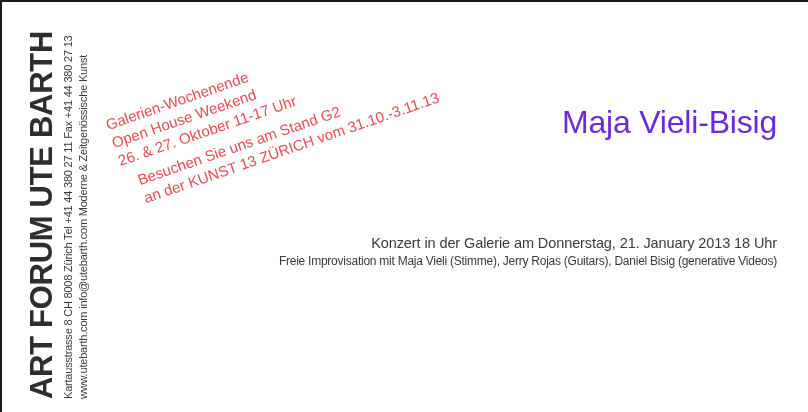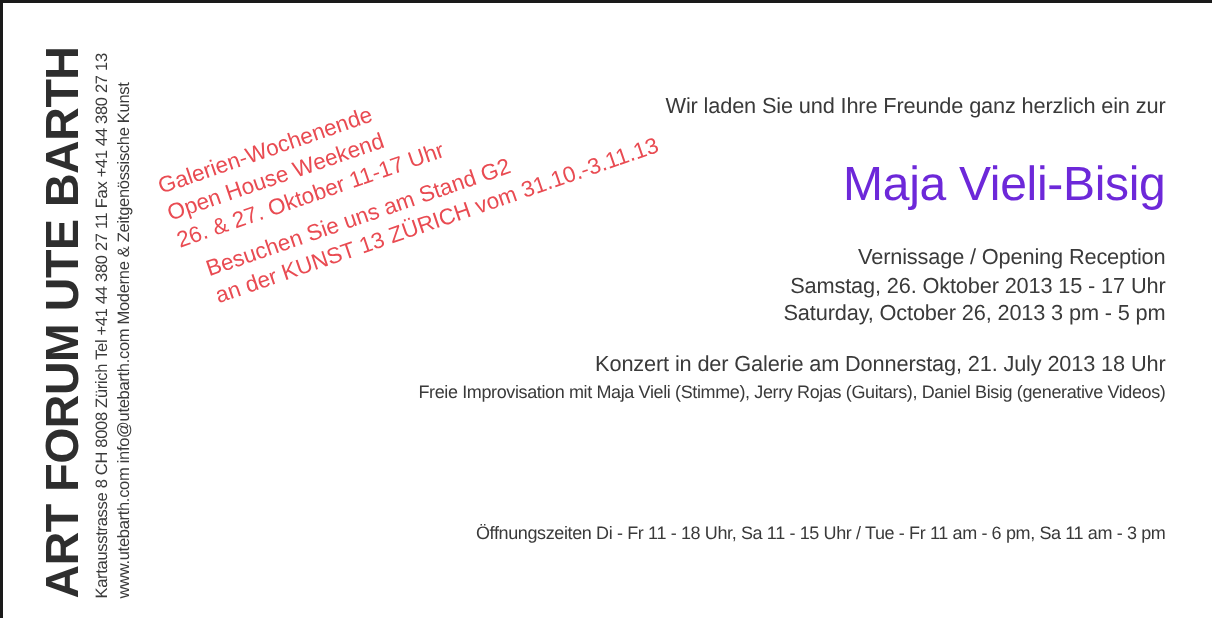--- a/index.html
+++ b/index.html
@@ -89,7 +89,6 @@
   </div>
 
   <div class="rcol intro">
-    <div class="line-main">Wir laden Sie und Ihre Freunde ganz herzlich ein zur</div>
   </div>
 
   <div class="rcol artist">Maja Vieli-Bisig</div>

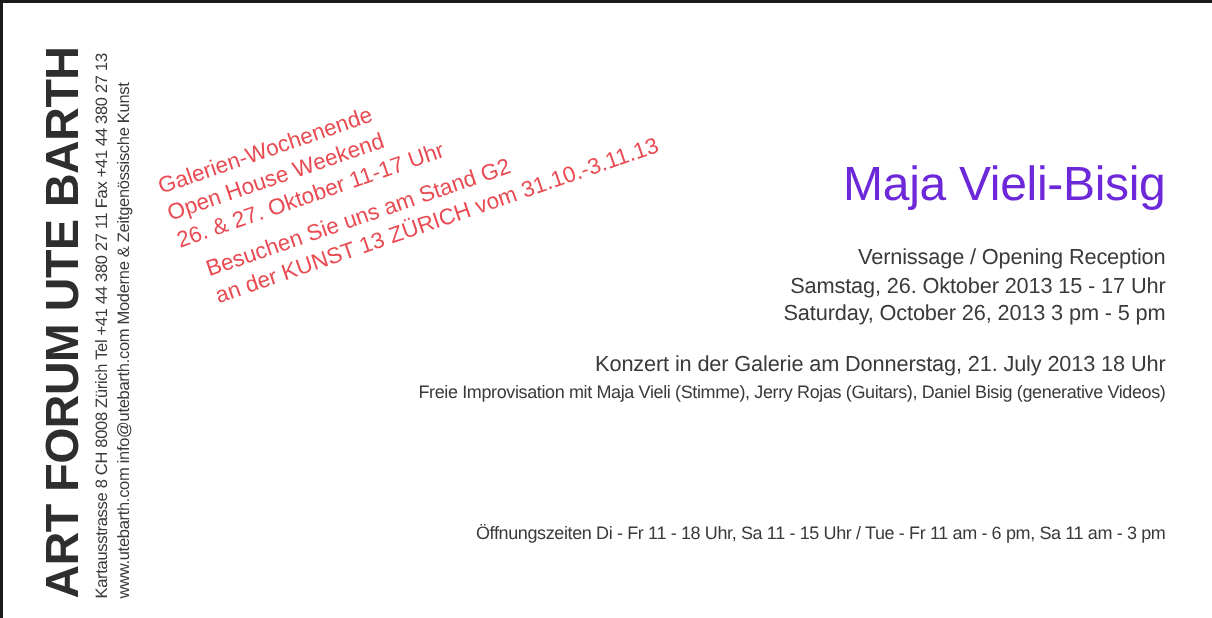--- a/index.html
+++ b/index.html
@@ -93,11 +93,6 @@
 
   <div class="rcol artist">Maja Vieli-Bisig</div>
 
-  <div class="rcol vernissage">
-    <div class="line-mid">Vernissage / Opening Reception</div>
-    <div class="line-mid">Samstag, 26. Oktober 2013 15 - 17 Uhr</div>
-    <div class="line-mid">Saturday, October 26, 2013  3 pm - 5 pm</div>
-  </div>
 
   <div class="rcol konzert">
     <div class="line-mid">Konzert in der Galerie am Donnerstag, 21. July 2013 18 Uhr</div>

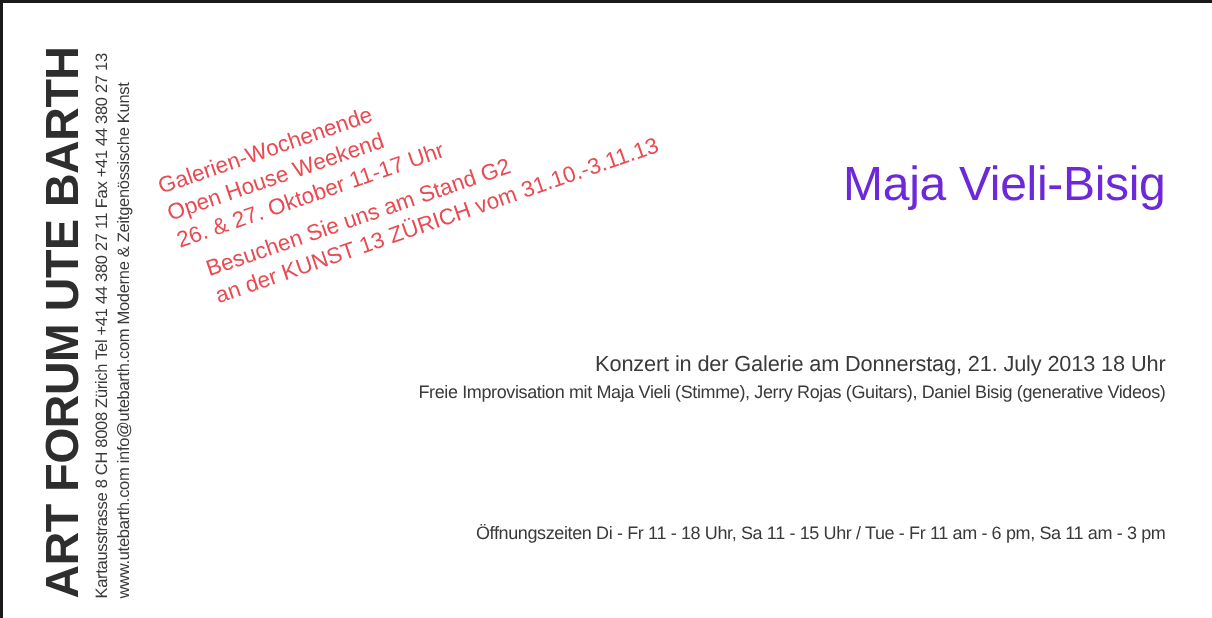--- a/index.html
+++ b/index.html
@@ -95,7 +95,7 @@
 
 
   <div class="rcol konzert">
-    <div class="line-mid">Konzert in der Galerie am Donnerstag, 21. July 2013 18 Uhr</div>
+    <div class="line-mid">Konzert in der Galerie am Donnerstag, 21. January 2013 18 Uhr</div>
     <div class="line-small">Freie Improvisation mit Maja Vieli (Stimme), Jerry Rojas (Guitars), Daniel Bisig (generative Videos)</div>
   </div>
 

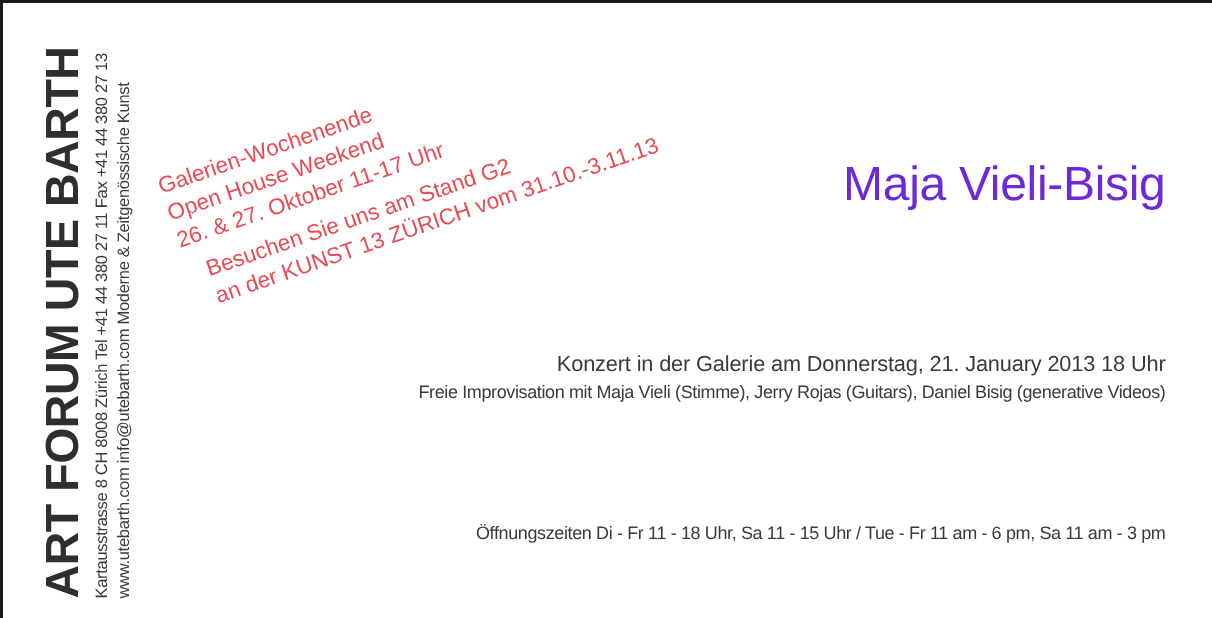--- a/index.html
+++ b/index.html
@@ -101,7 +101,6 @@
 
 
   <div class="rcol hours">
-    <div class="line-small">Öffnungszeiten Di - Fr 11 - 18 Uhr, Sa 11 - 15 Uhr  / Tue - Fr 11 am - 6 pm, Sa 11 am - 3 pm</div>
   </div>
 
 </div>

